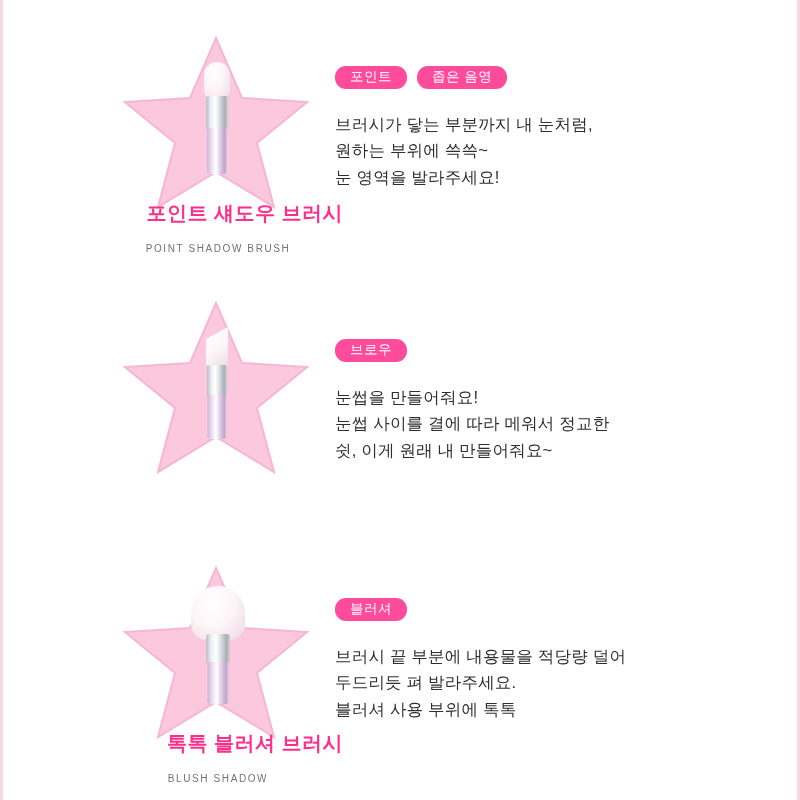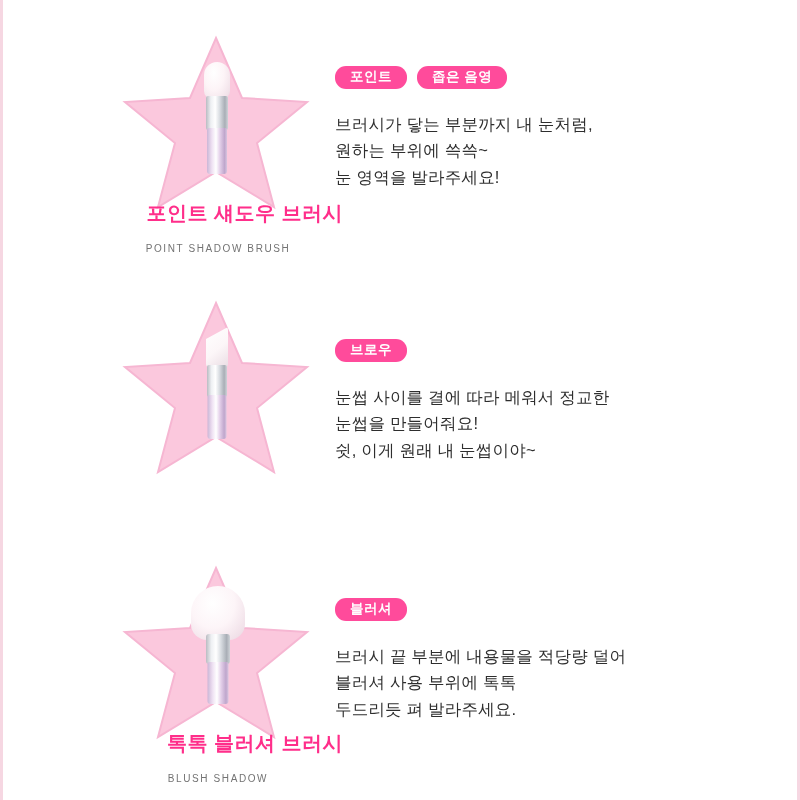--- a/index.html
+++ b/index.html
@@ -188,7 +188,7 @@
     background: #ff4b9b;
     color: #ffffff;
     font-size: 13.5px;
-    font-weight: bold;
+    font-weight: normal;
     border-radius: 11px;
     padding: 4px 15px 5px 15px;
     line-height: 1;

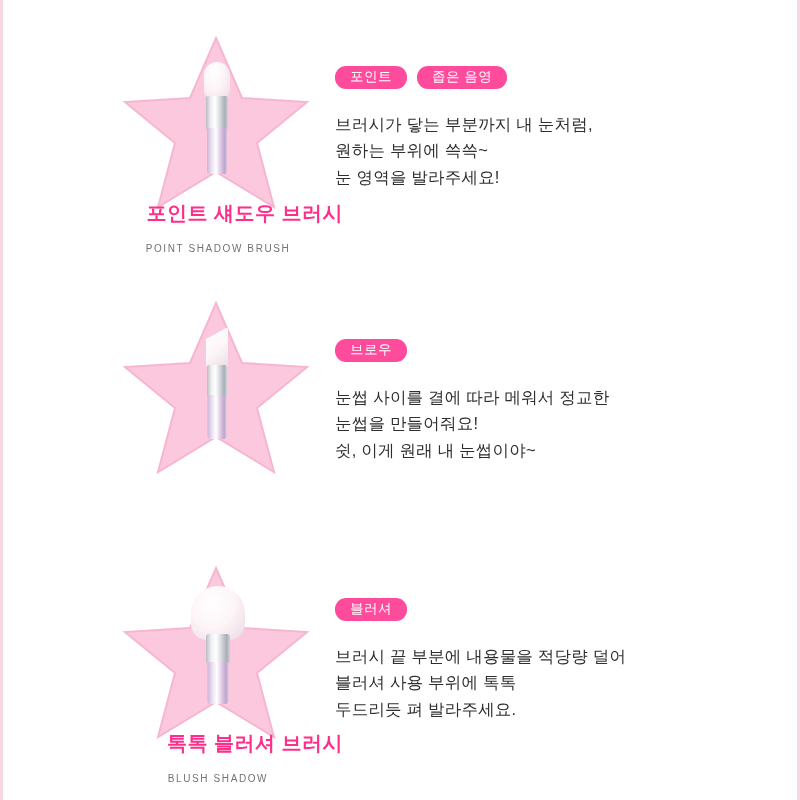--- a/index.html
+++ b/index.html
@@ -261,8 +261,8 @@
           <span class="tag">브로우</span>
         </div>
         <div class="desc">
+          <div>눈썹을 만들어줘요!</div>
           <div>눈썹 사이를 결에 따라 메워서 정교한</div>
-          <div>눈썹을 만들어줘요!</div>
           <div>쉿, 이게 원래 내 눈썹이야~</div>
         </div>
       </div>

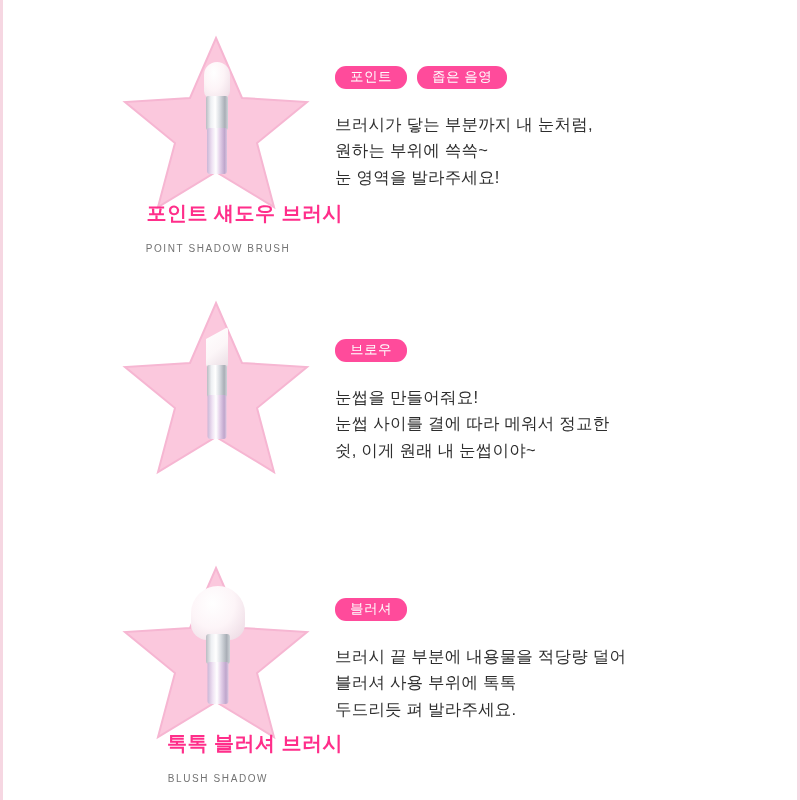--- a/index.html
+++ b/index.html
@@ -263,7 +263,7 @@
         <div class="desc">
           <div>눈썹을 만들어줘요!</div>
           <div>눈썹 사이를 결에 따라 메워서 정교한</div>
-          <div>쉿, 이게 원래 내 눈썹이야~</div>
+          <div>쉿, 이게 원래 내 만들어줘요~</div>
         </div>
       </div>
     </div>

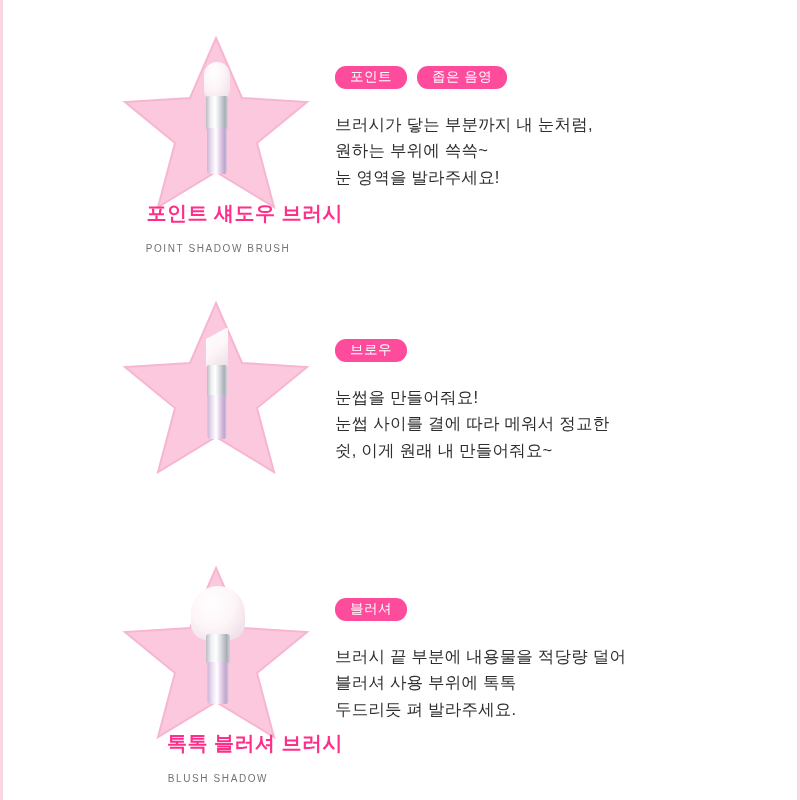--- a/index.html
+++ b/index.html
@@ -291,8 +291,8 @@
         </div>
         <div class="desc">
           <div>브러시 끝 부분에 내용물을 적당량 덜어</div>
+          <div>두드리듯 펴 발라주세요.</div>
           <div>블러셔 사용 부위에 톡톡</div>
-          <div>두드리듯 펴 발라주세요.</div>
         </div>
       </div>
     </div>

